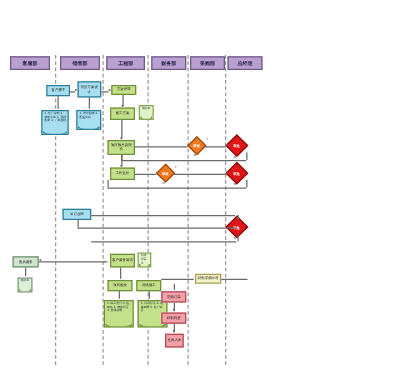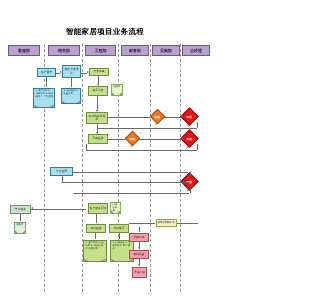--- a/index.html
+++ b/index.html
@@ -105,7 +105,6 @@
 
 <div id="canvas">
 
-  <div id="title">智能家居项目业务流程</div>
 
   <div class="lane-div" style="left:44px;"></div>
   <div class="lane-div" style="left:82px;"></div>

